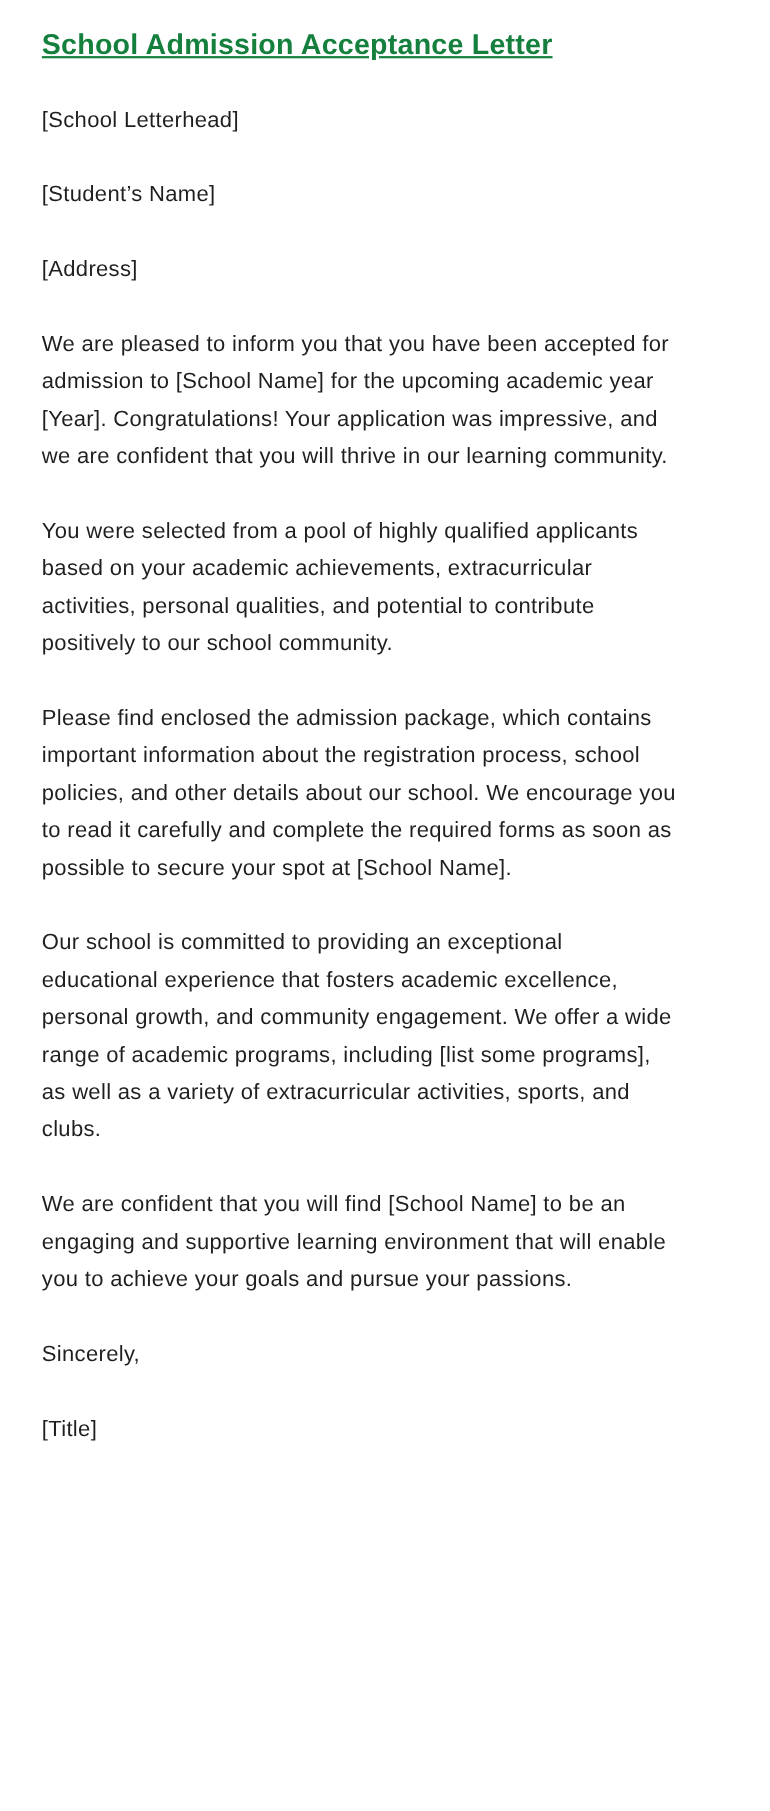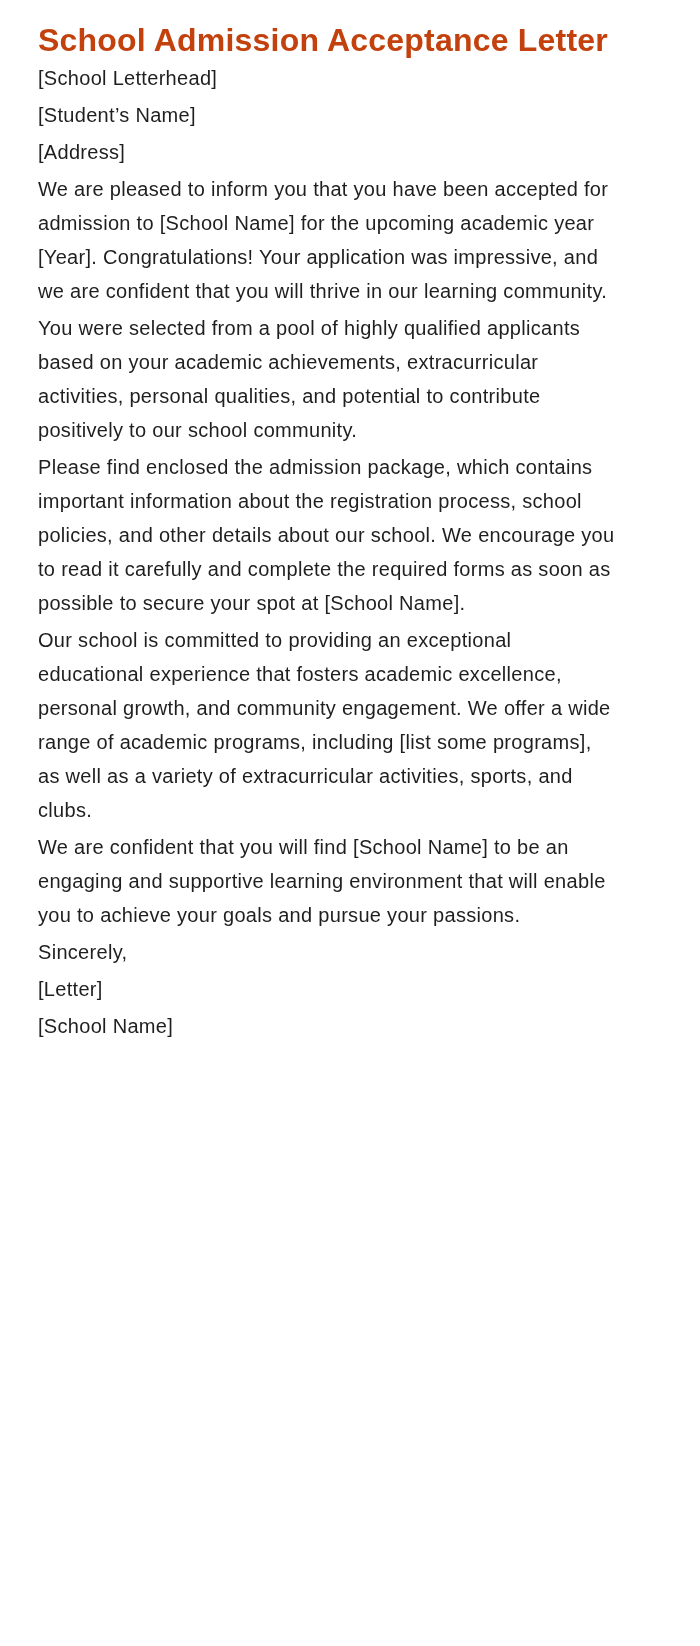--- a/index.html
+++ b/index.html
@@ -20,11 +20,12 @@
   }
   .doc-title {
     margin: 0;
-    font-size: 32px;
+    font-size: 26px;
     line-height: 36px;
     font-weight: bold;
-    color: #c2410c;
+    color: #15803d;
     letter-spacing: 0.2px;
+    text-decoration: underline;
   }
   .doc-body {
     max-width: 578px;

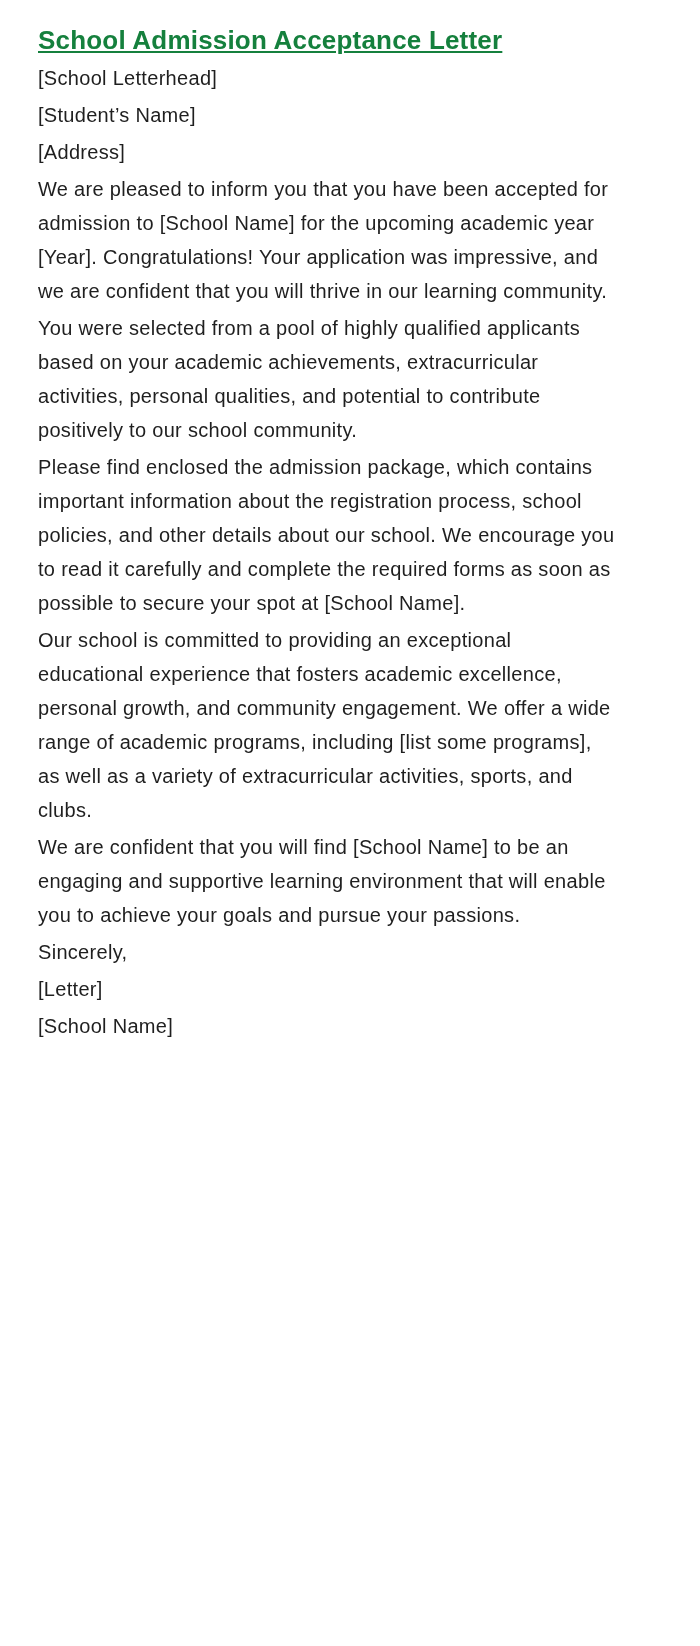--- a/index.html
+++ b/index.html
@@ -31,7 +31,7 @@
     max-width: 578px;
   }
   .doc-body p {
-    margin: 3px 0 0 0;
+    margin: 34px 0 0 0;
     font-size: 20px;
     line-height: 34px;
     letter-spacing: 0.3px;

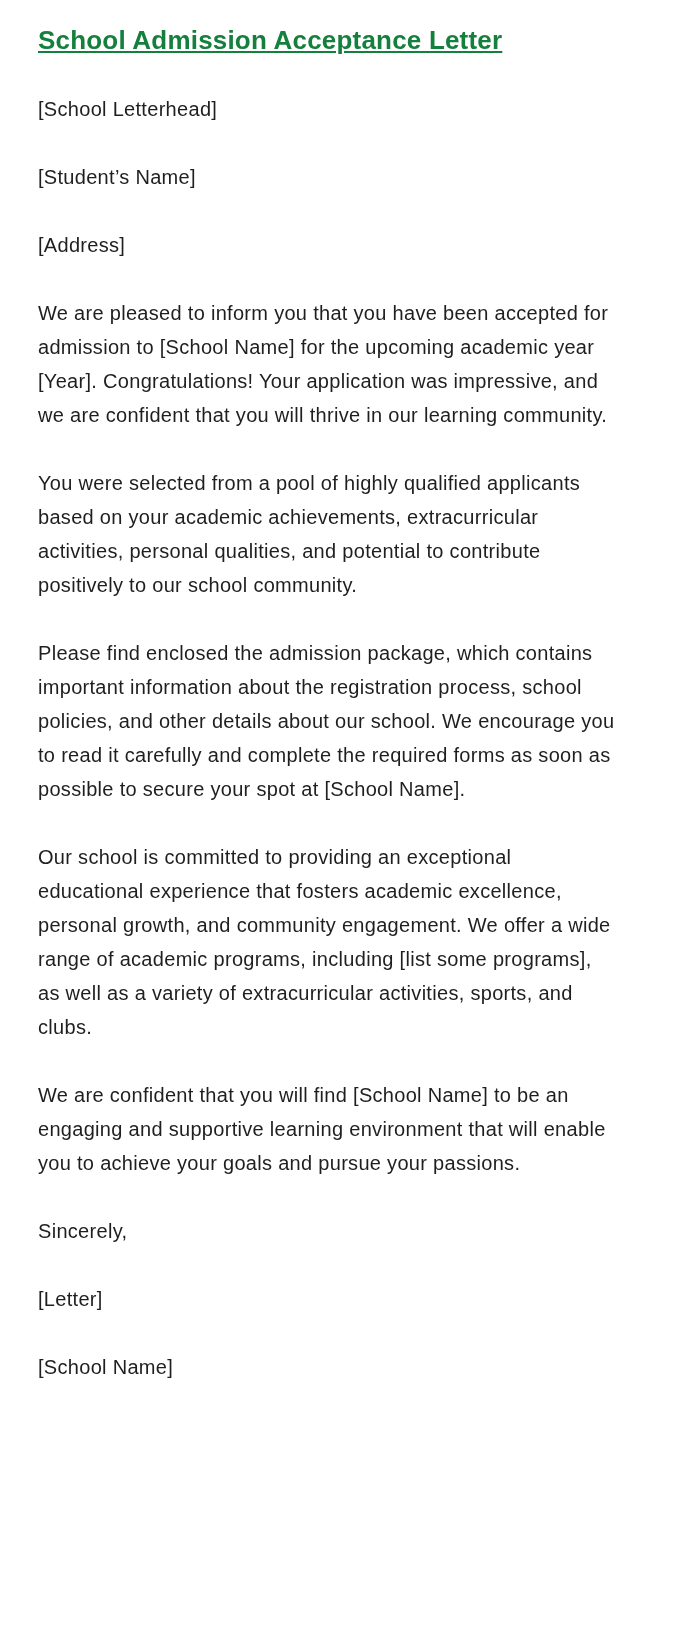--- a/index.html
+++ b/index.html
@@ -54,7 +54,7 @@
     <p>Our school is committed to providing an exceptional educational experience that fosters academic excellence, personal growth, and community engagement. We offer a wide range of academic programs, including [list some programs], as well as a variety of extracurricular activities, sports, and clubs.</p>
     <p>We are confident that you will find [School Name] to be an engaging and supportive learning environment that will enable you to achieve your goals and pursue your passions.</p>
     <p>Sincerely,</p>
-    <p>[Letter]</p>
+    <p>[Title]</p>
     <p>[School Name]</p>
   </section>
 </main>

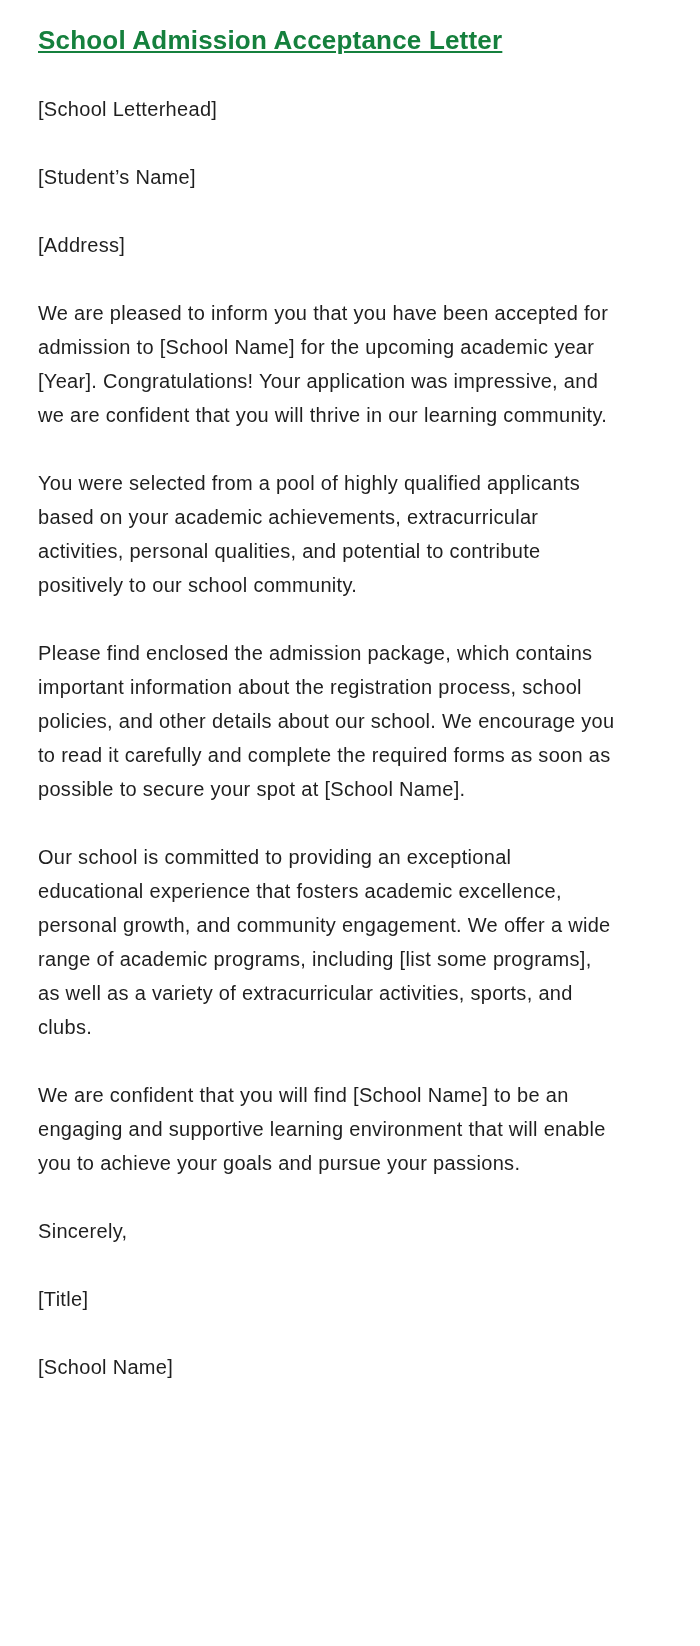--- a/index.html
+++ b/index.html
@@ -55,7 +55,6 @@
     <p>We are confident that you will find [School Name] to be an engaging and supportive learning environment that will enable you to achieve your goals and pursue your passions.</p>
     <p>Sincerely,</p>
     <p>[Title]</p>
-    <p>[School Name]</p>
   </section>
 </main>
 

